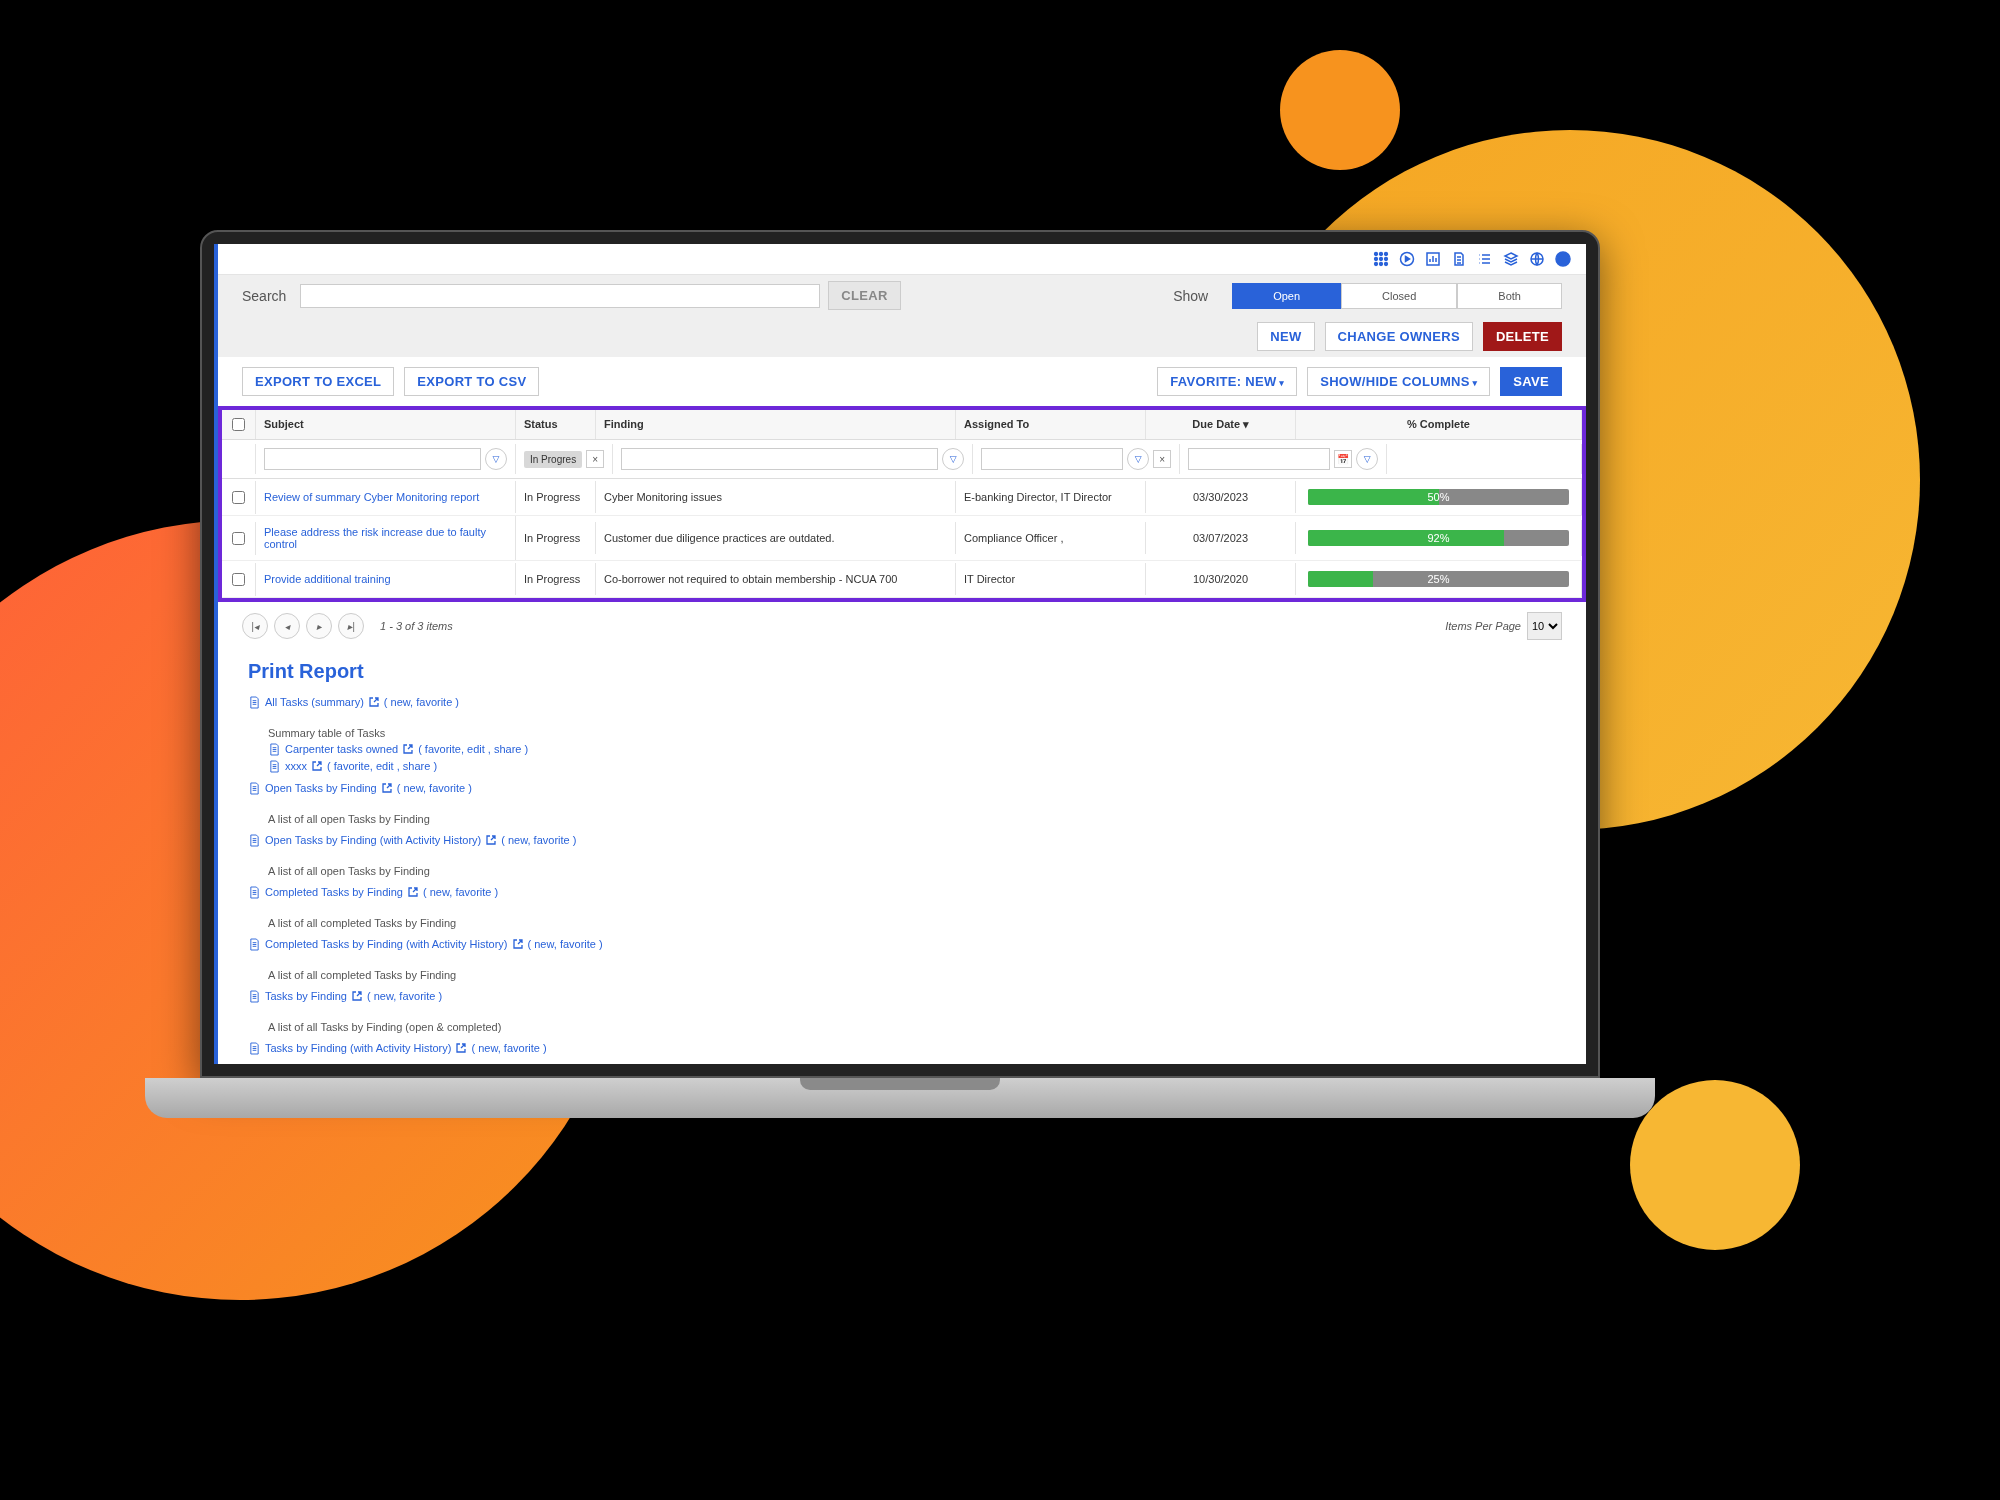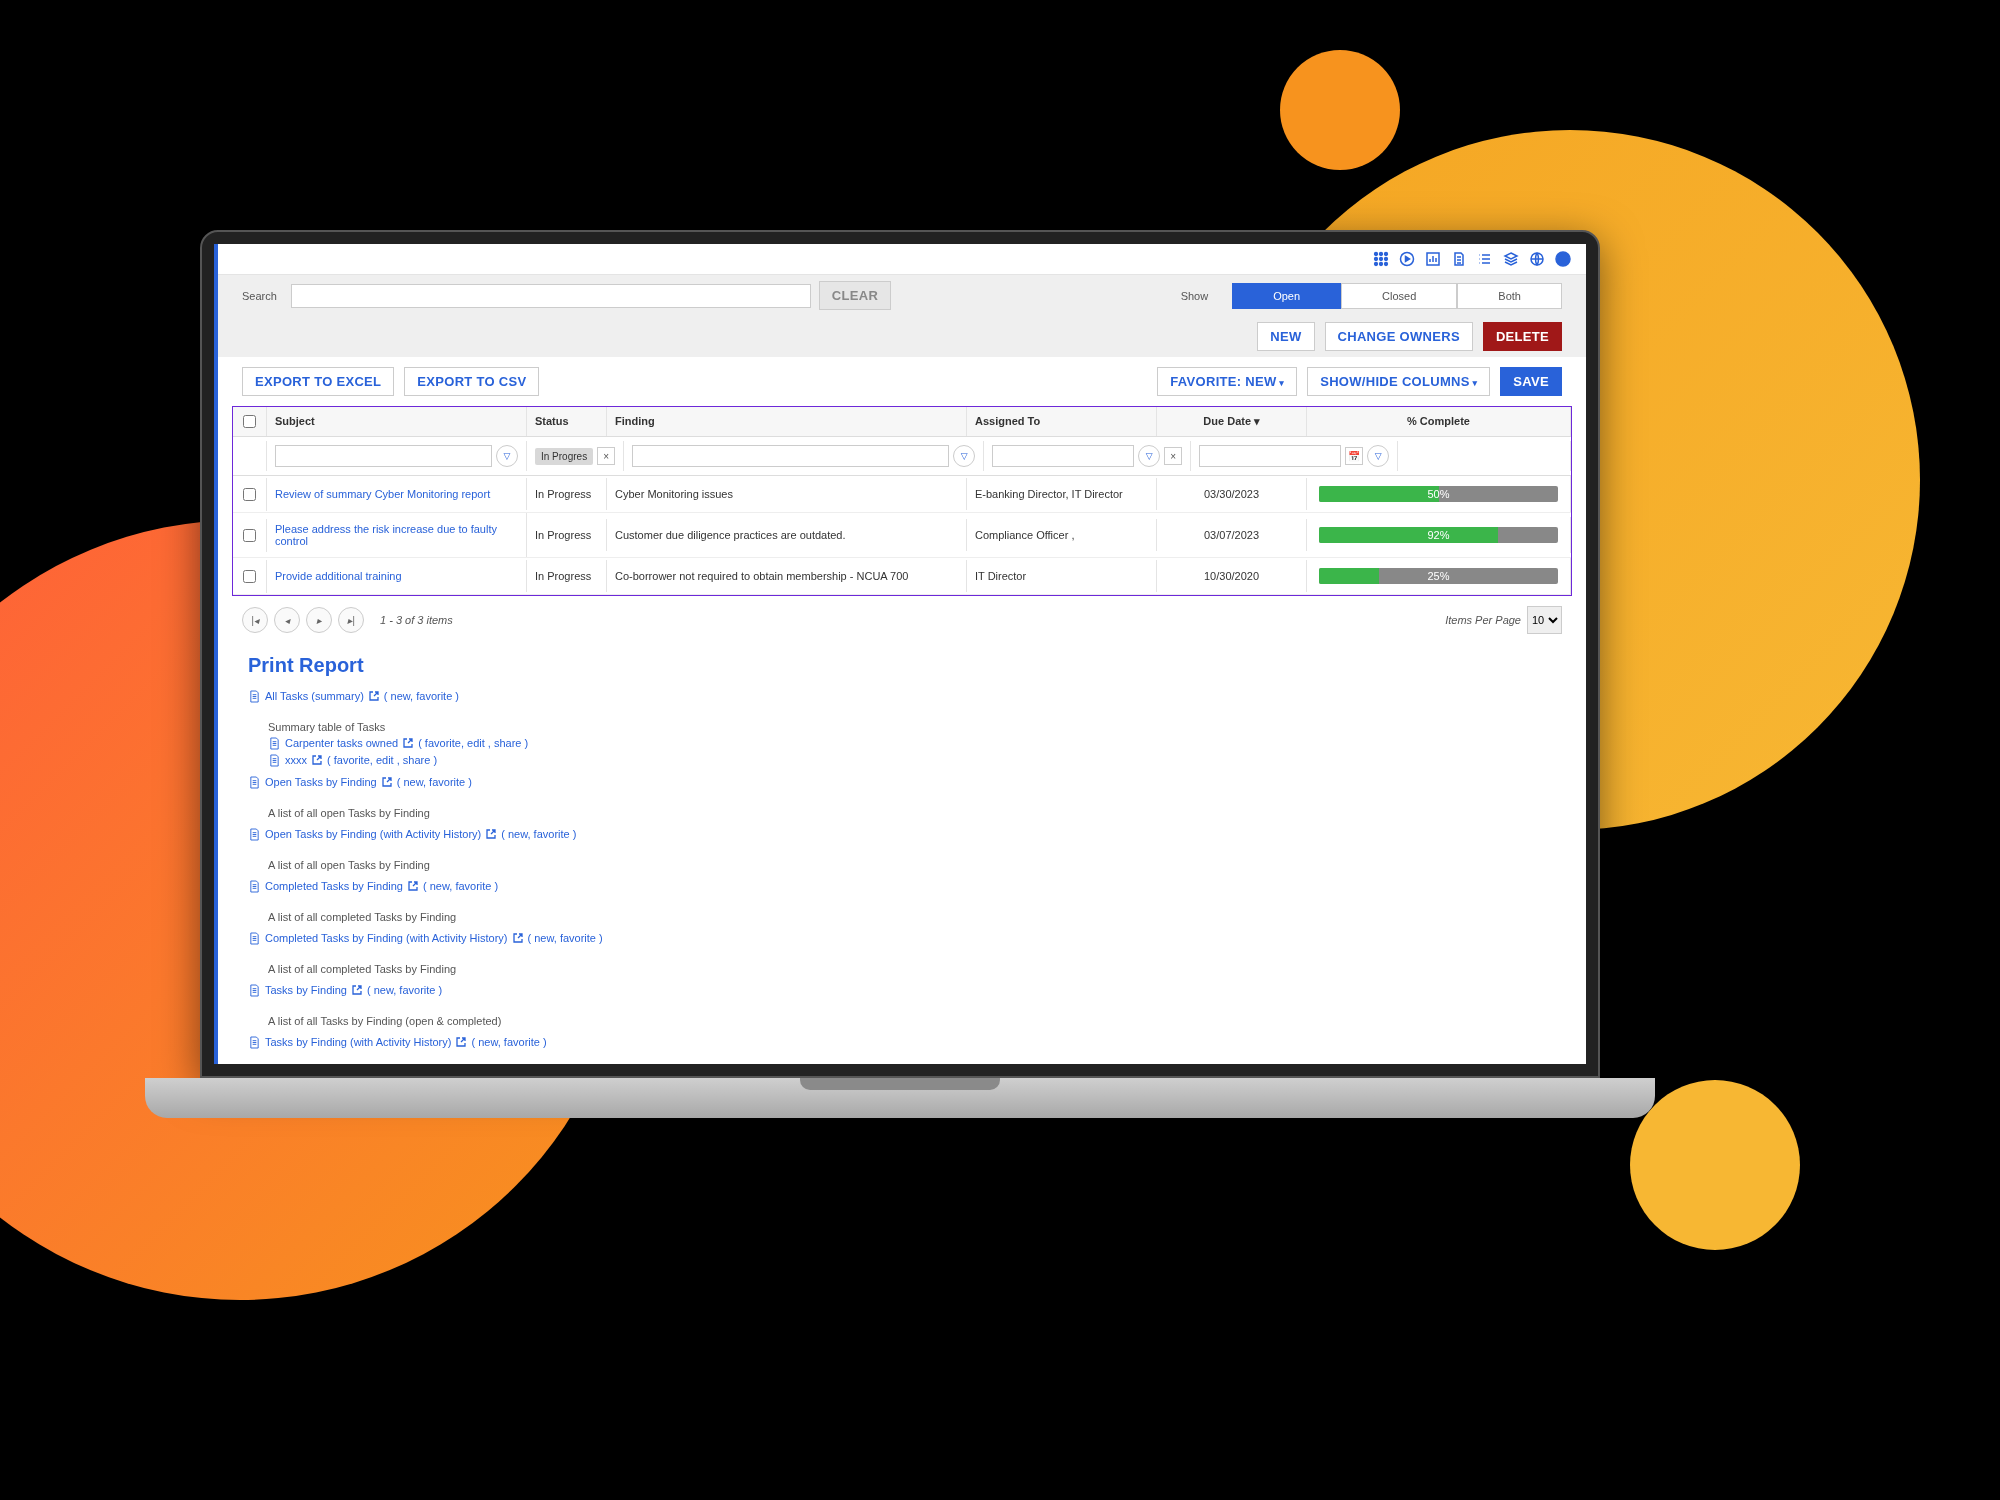--- a/index.html
+++ b/index.html
@@ -18,7 +18,7 @@
 .ticon{width:18px;height:18px;display:inline-flex;align-items:center;justify-content:center;color:#2962d9;cursor:pointer}
 .ticon svg{width:16px;height:16px;stroke:#2962d9;fill:none;stroke-width:1.5}
 .toolbar1{display:flex;align-items:center;padding:6px 24px;background:#efefef;gap:8px}
-.lbl{color:#555;font-size:11px;margin-right:6px}
+.lbl{color:#555;font-size:14px;margin-right:6px}
 .search-input{flex:0 0 520px;height:24px;border:1px solid #ccc;padding:0 6px;background:#fff}
 .btn{border:1px solid #ccc;background:#fff;color:#2962d9;font-size:13px;font-weight:bold;padding:6px 12px;cursor:pointer;text-transform:uppercase;letter-spacing:.3px}
 .btn.gray{color:#888;background:#e6e6e6}

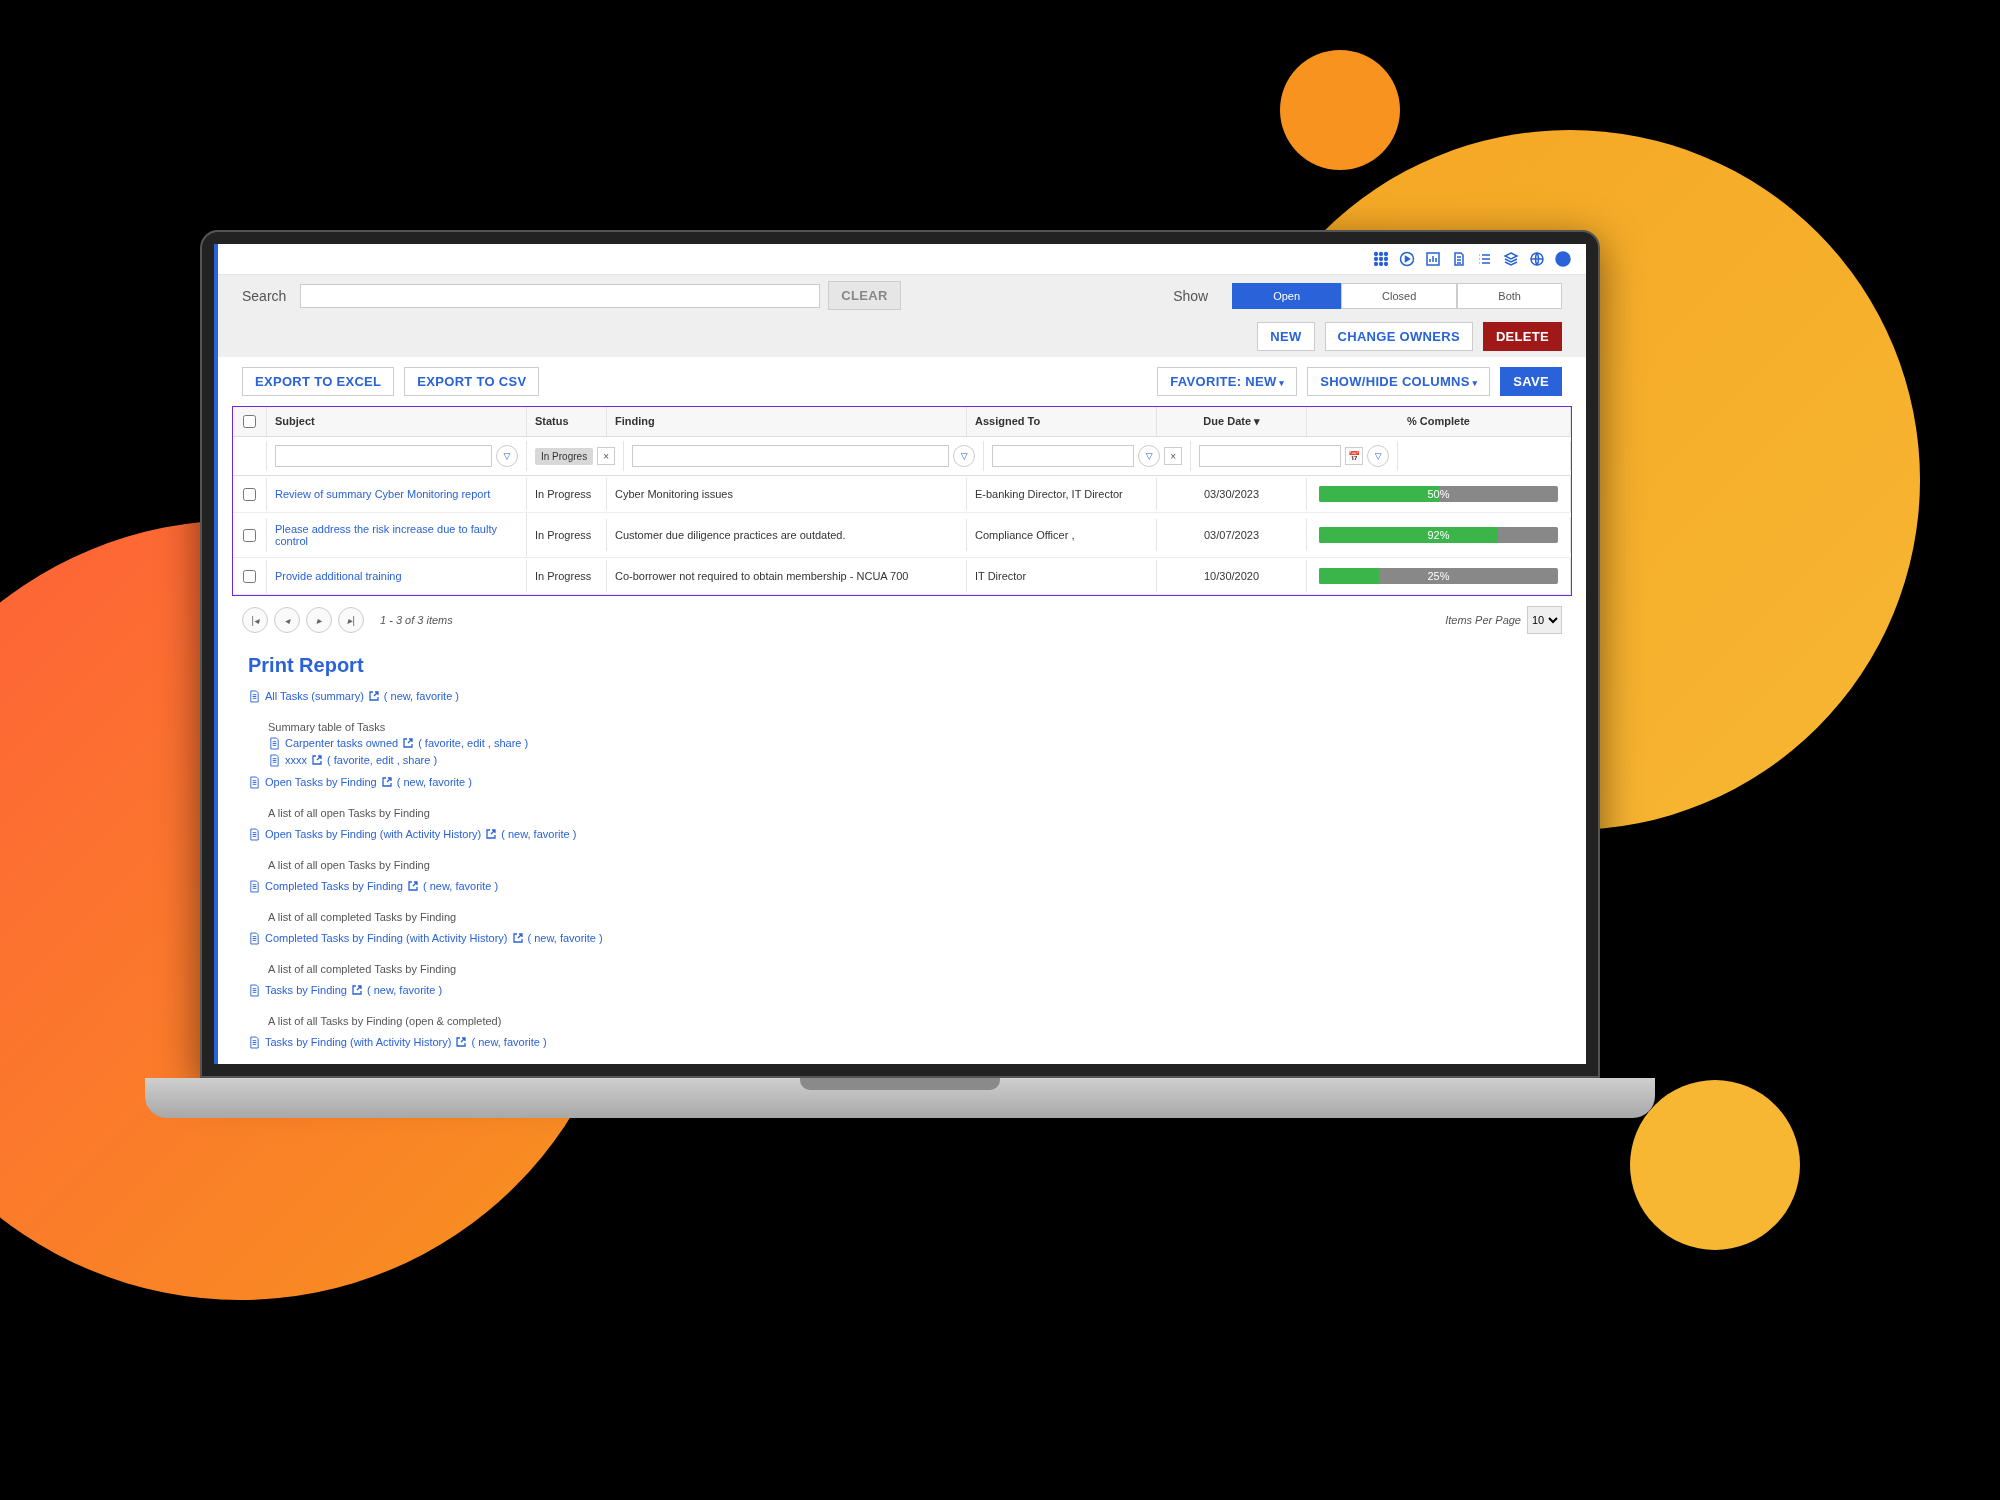--- a/index.html
+++ b/index.html
@@ -31,7 +31,7 @@
 .toolbar2{display:flex;justify-content:space-between;padding:10px 24px;background:#fff}
 .left-btns,.right-btns{display:flex;gap:10px}
 .caret::after{content:" \25BE";font-size:9px}
-.grid{margin:0 14px;border:1px solid #6d28d9}
+.grid{margin:0 0;border:4px solid #6d28d9}
 .ghead{display:flex;background:#f7f7f7;border-bottom:1px solid #ddd;font-weight:bold;color:#333}
 .gcol{padding:8px 8px;border-right:1px solid #e4e4e4}
 .c-chk{flex:0 0 34px;display:flex;align-items:center;justify-content:center}

